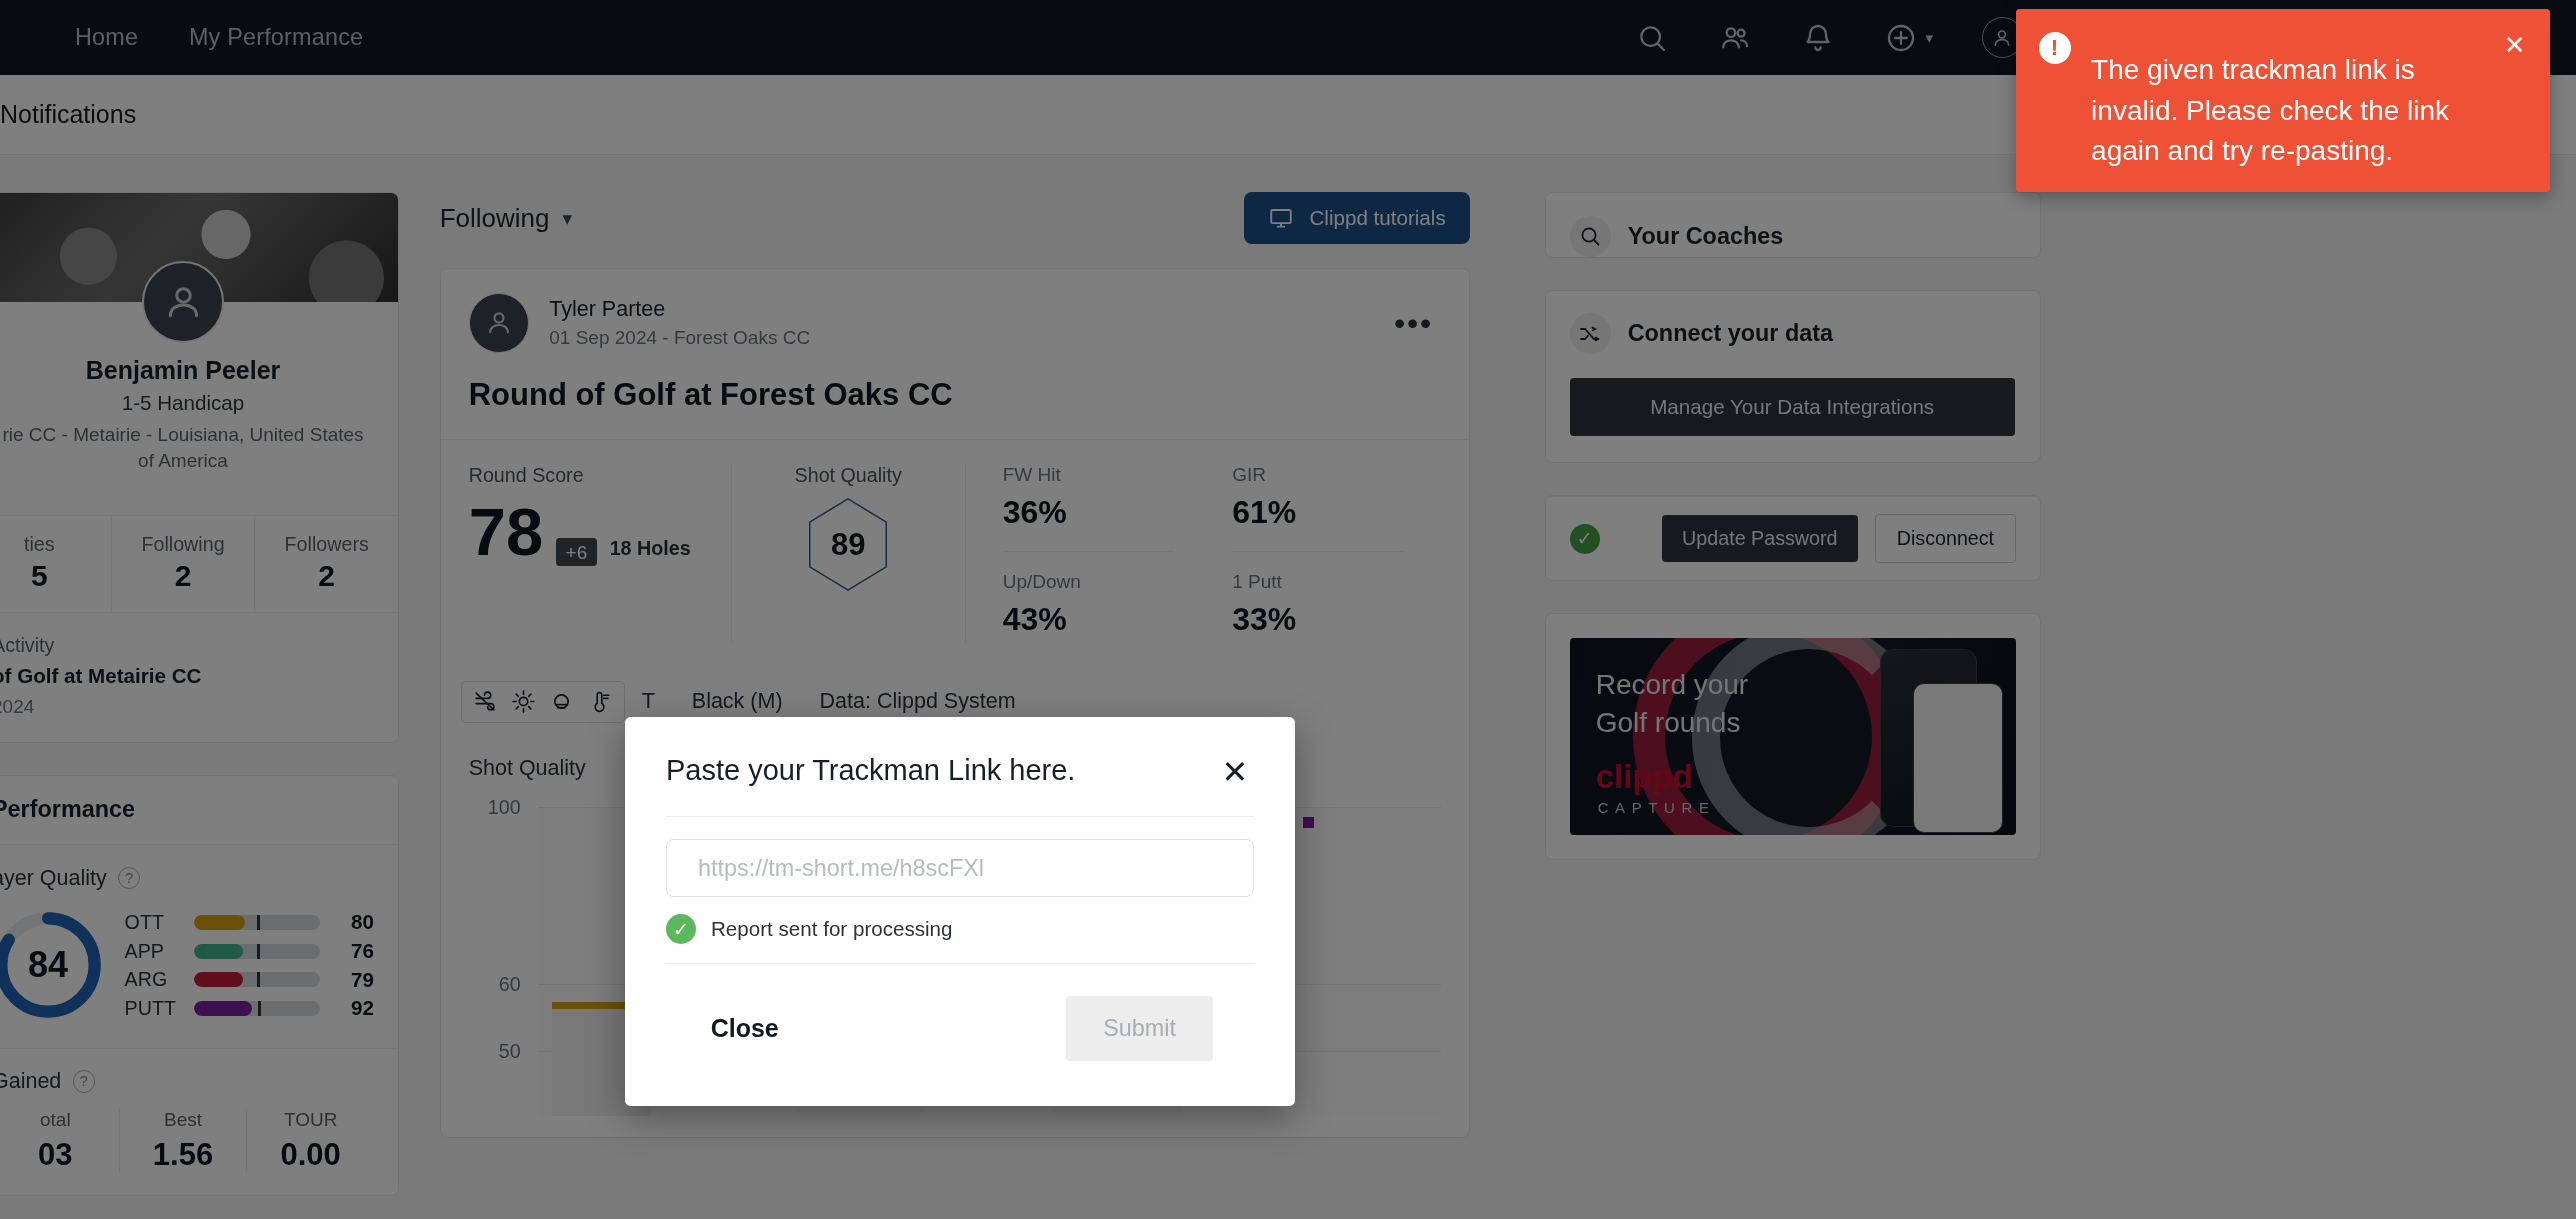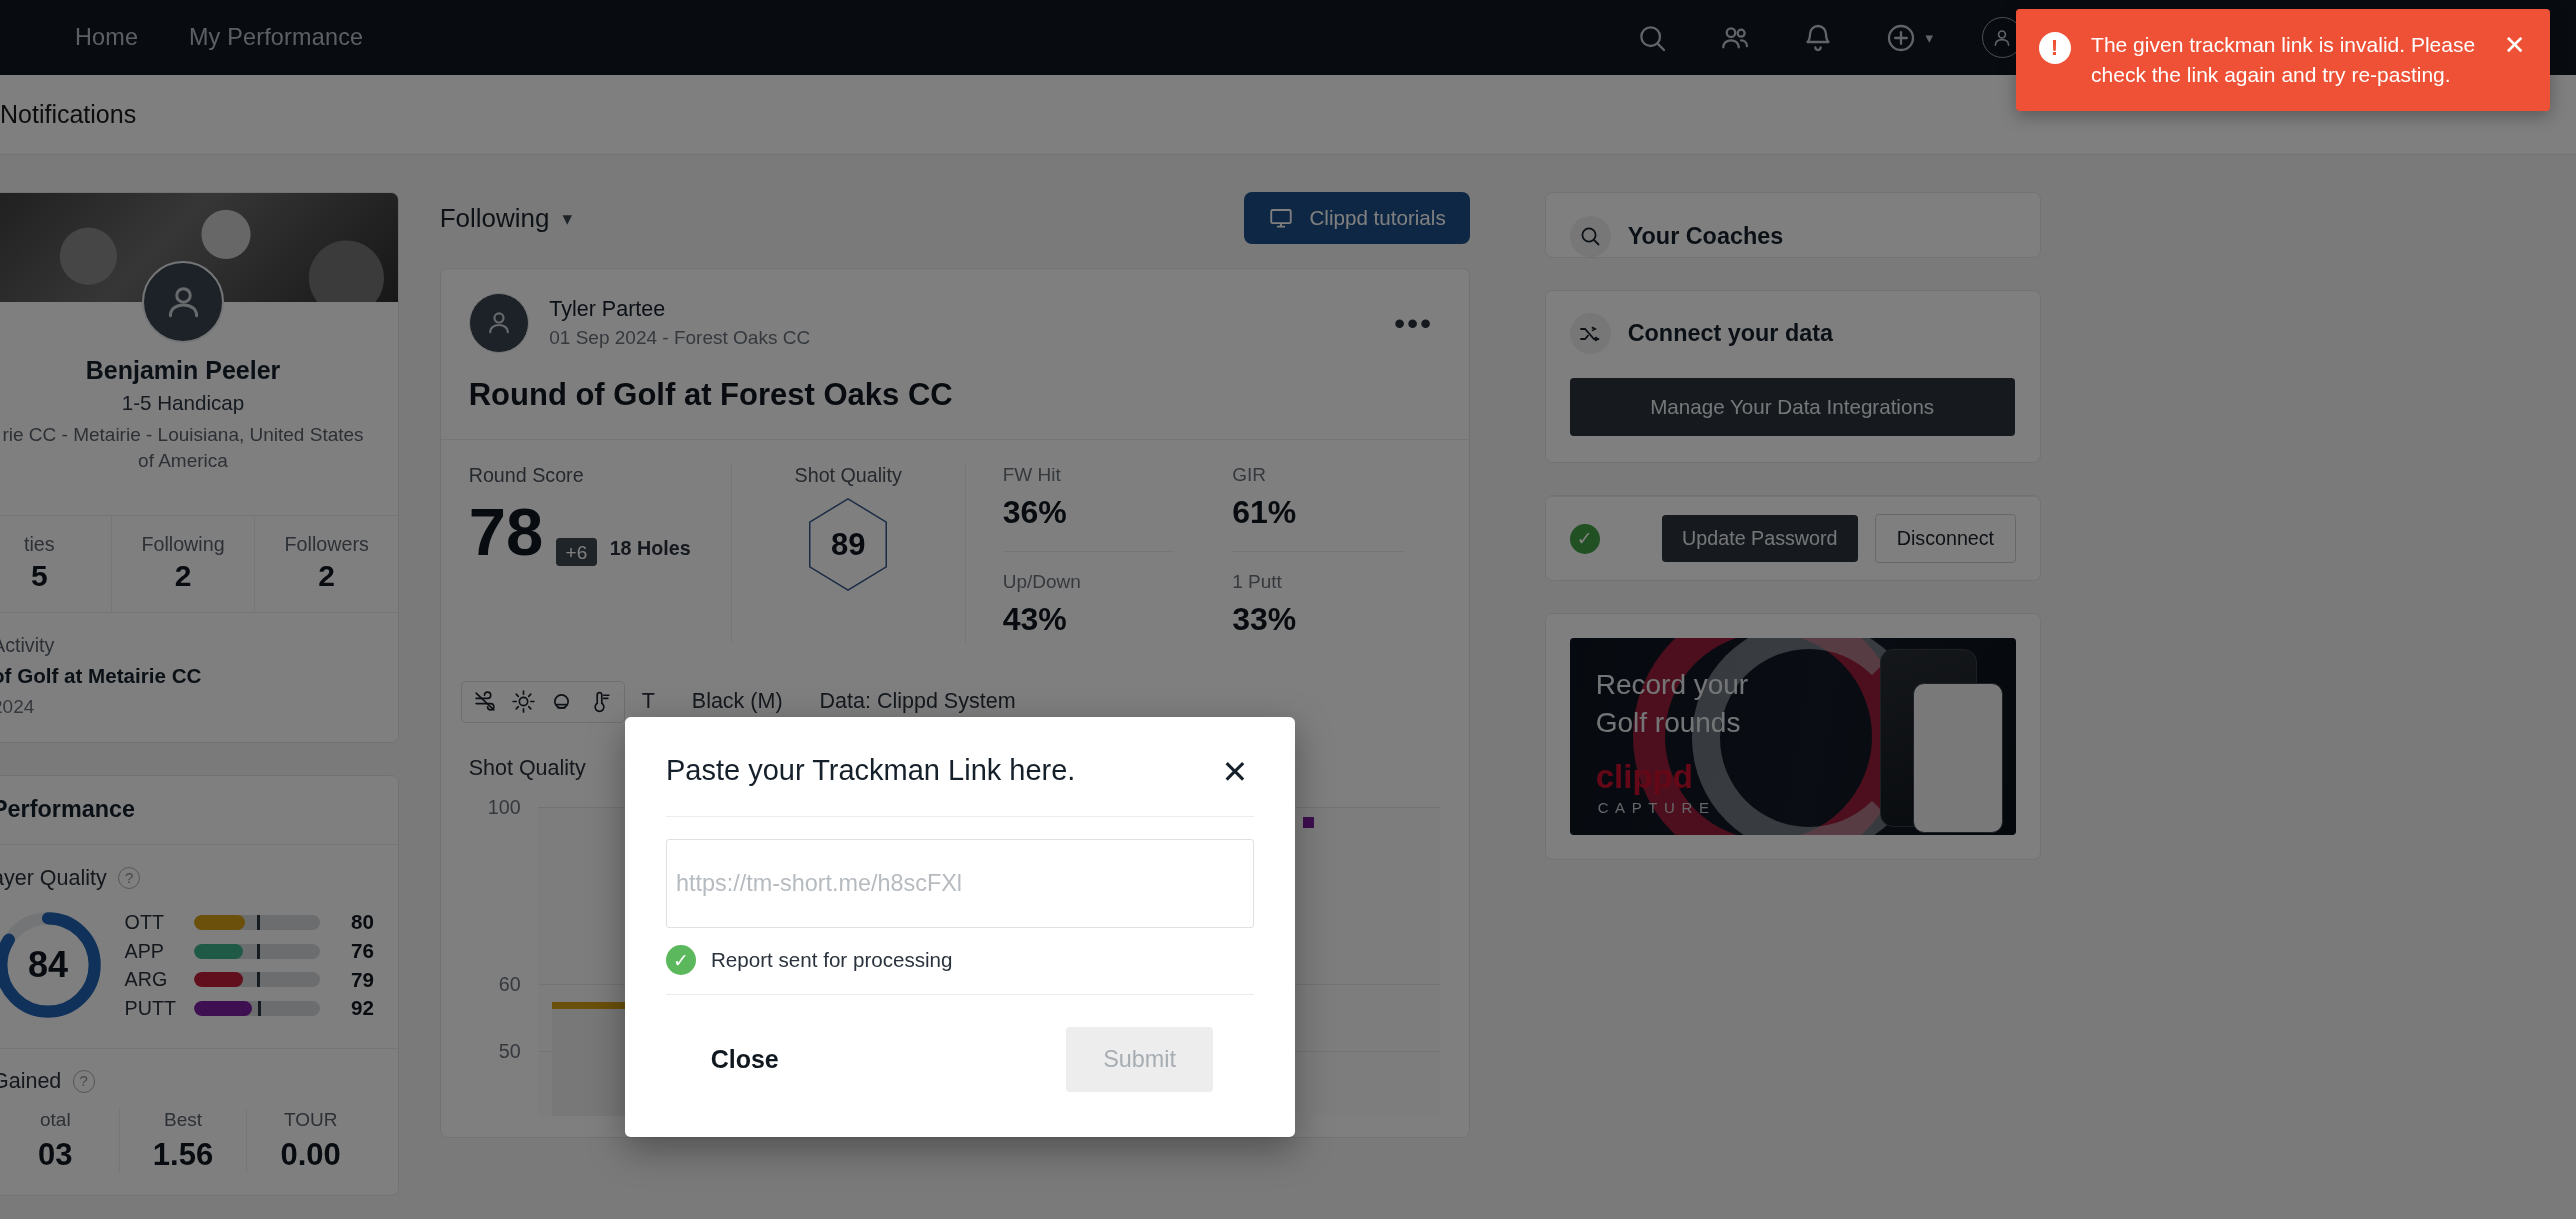--- a/index.html
+++ b/index.html
@@ -314,7 +314,7 @@
     display:flex; align-items:center; justify-content:center;
     font-size:22.5px; font-weight:700; flex:0 0 32px; margin-top:1.9px;
   }
-  .toast-msg { flex:1; font-size:21px; line-height:1.45; }
+  .toast-msg { flex:1; font-size:28px; line-height:1.45;margin-top:20px; }
   .toast-x { font-size:26px; cursor:pointer; line-height:1; padding:1.9px 1.9px; }
 </style>
 </head>

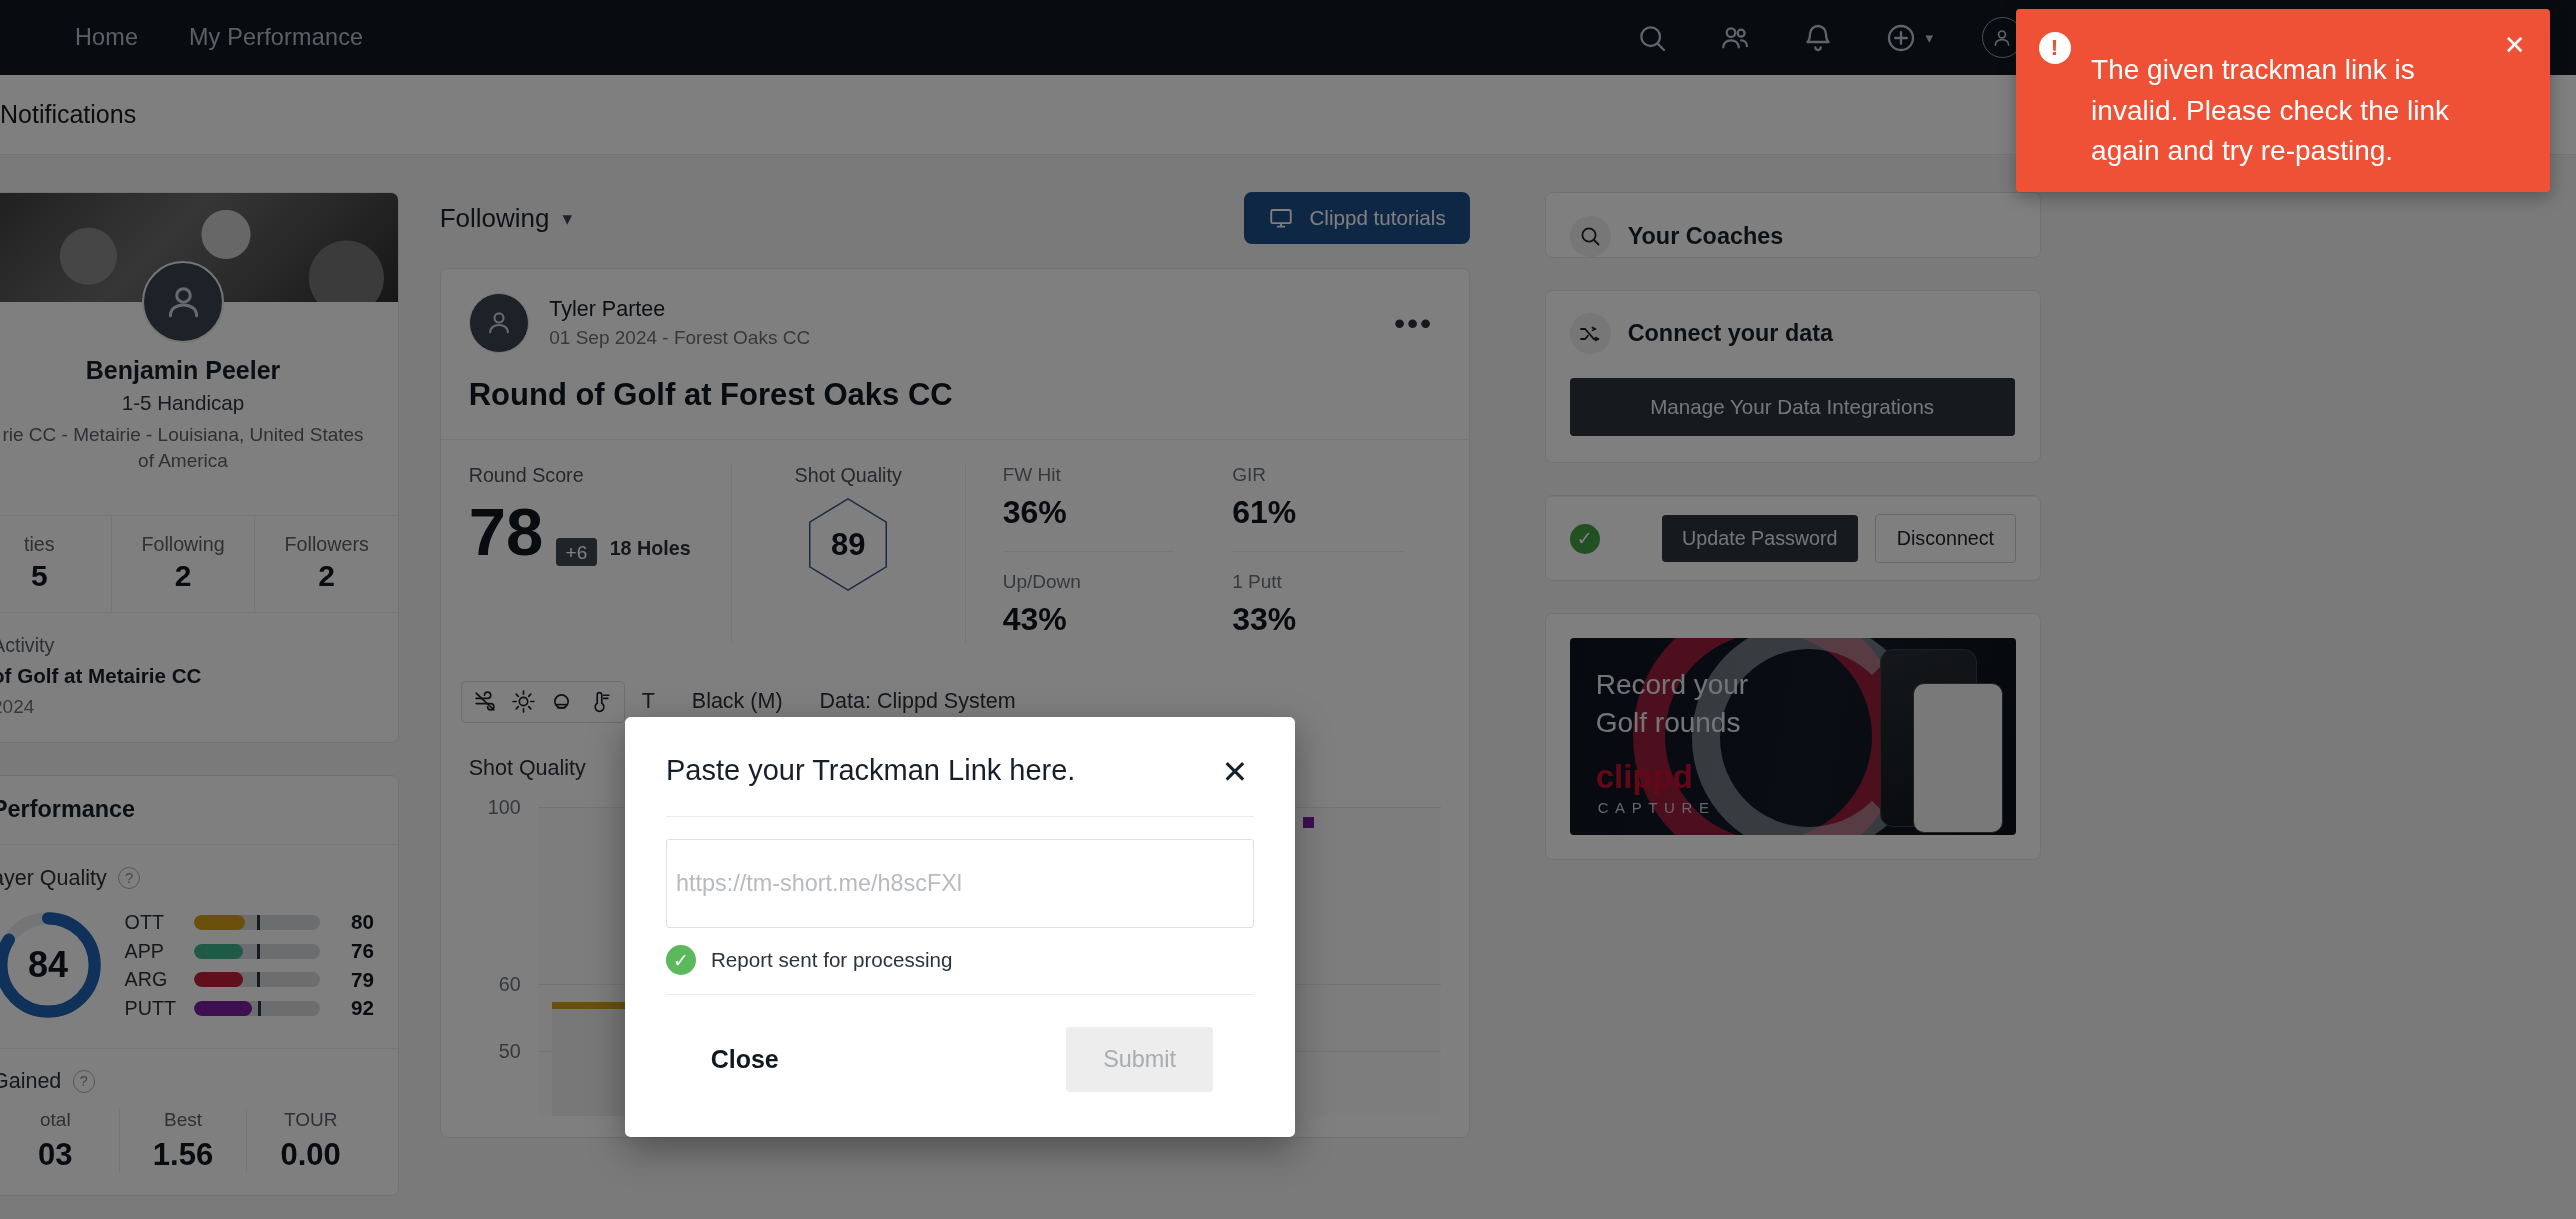--- a/index.html
+++ b/index.html
@@ -277,8 +277,8 @@
   .modal-rule { height:0.9px; background:#ececec; margin:0 41px; }
   .modal-body { padding:22.5px 41px 0; }
   .modal-input {
-    width:100%; height:89px; border:0.9px solid #e0e0e0; border-radius:3px;
-    padding:0 9px; font-size:23.4px; color:#1b232b;
+    width:100%; height:58px; border:0.9px solid #e0e0e0; border-radius:8px;
+    padding:0 31px; font-size:23.4px; color:#1b232b;
     font-family:"Liberation Sans", sans-serif; background:#fff;
   }
   .modal-input::placeholder { color:#b6bbc0; }

